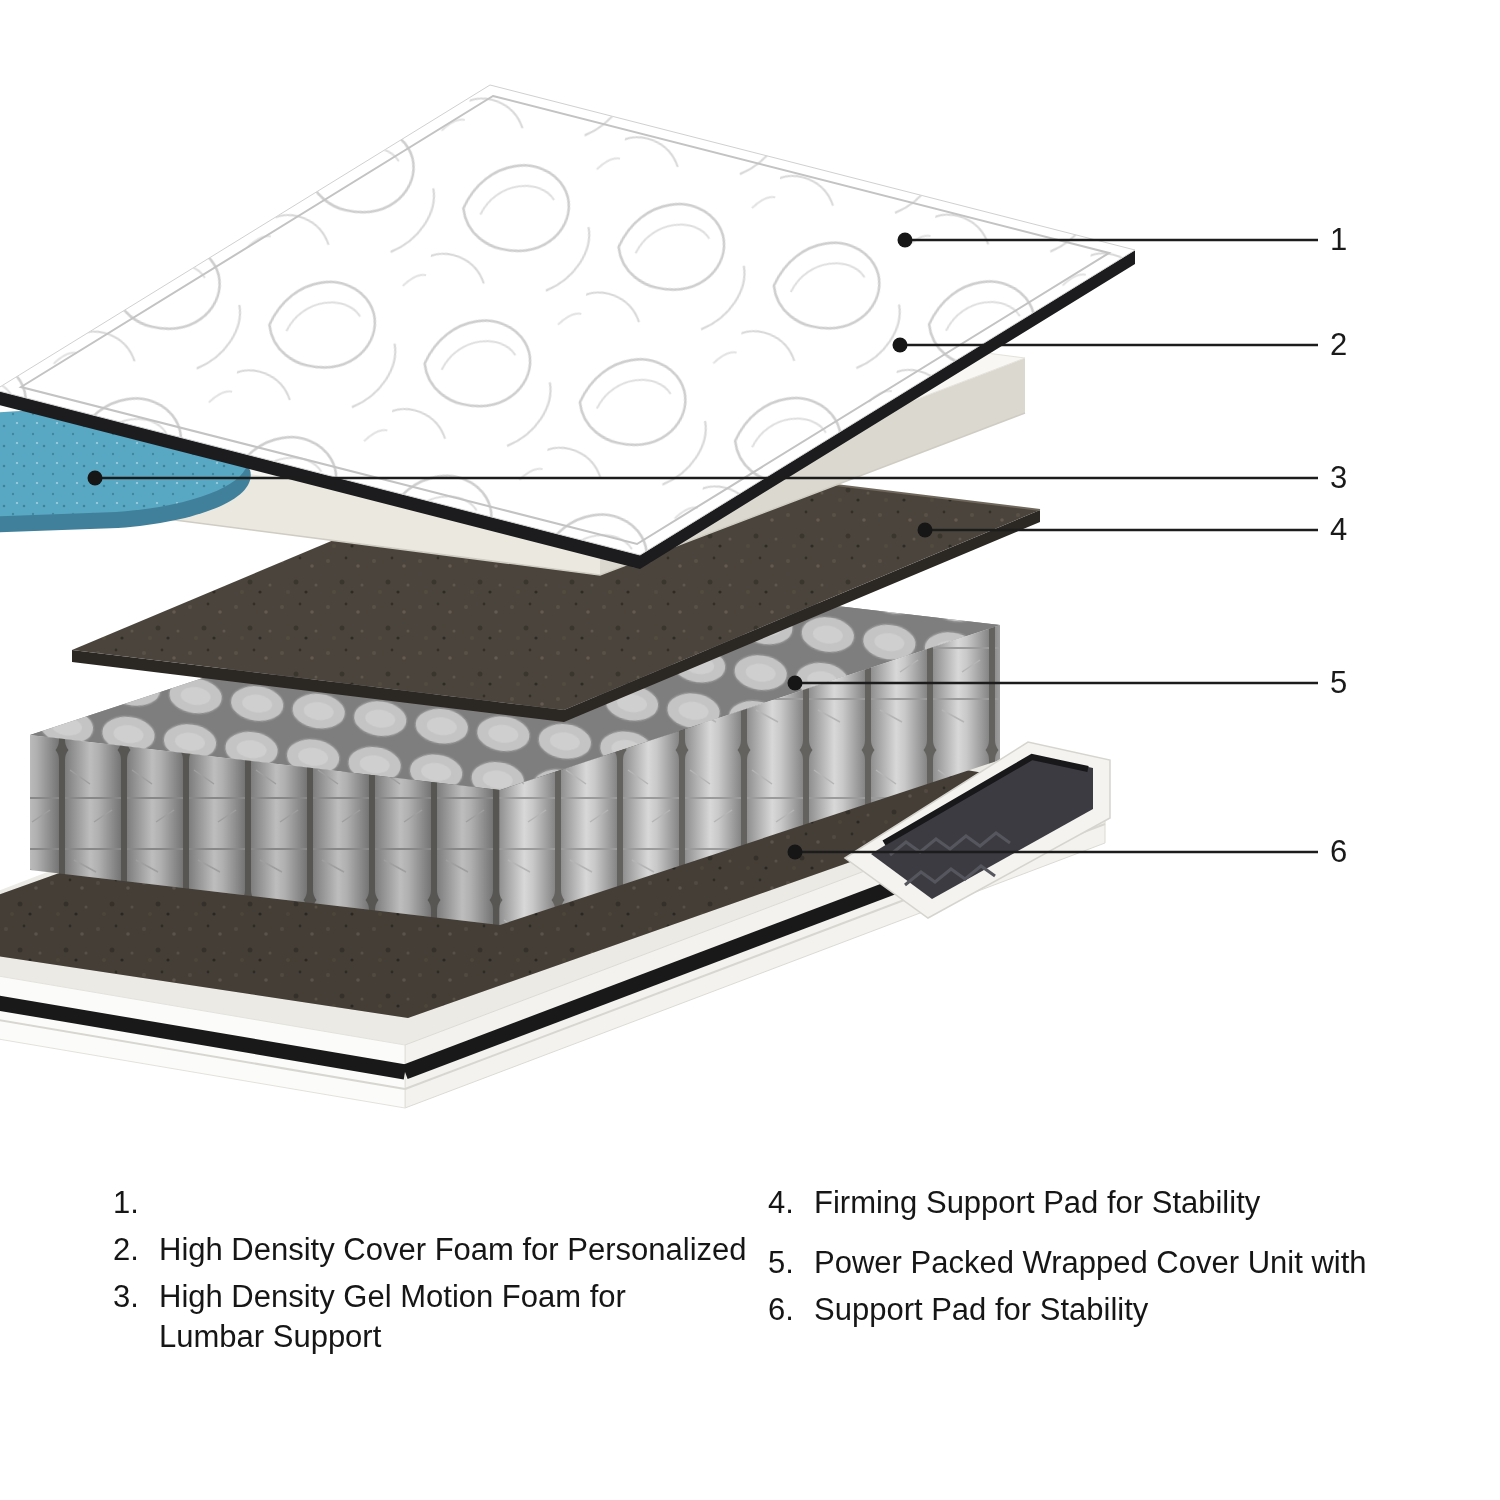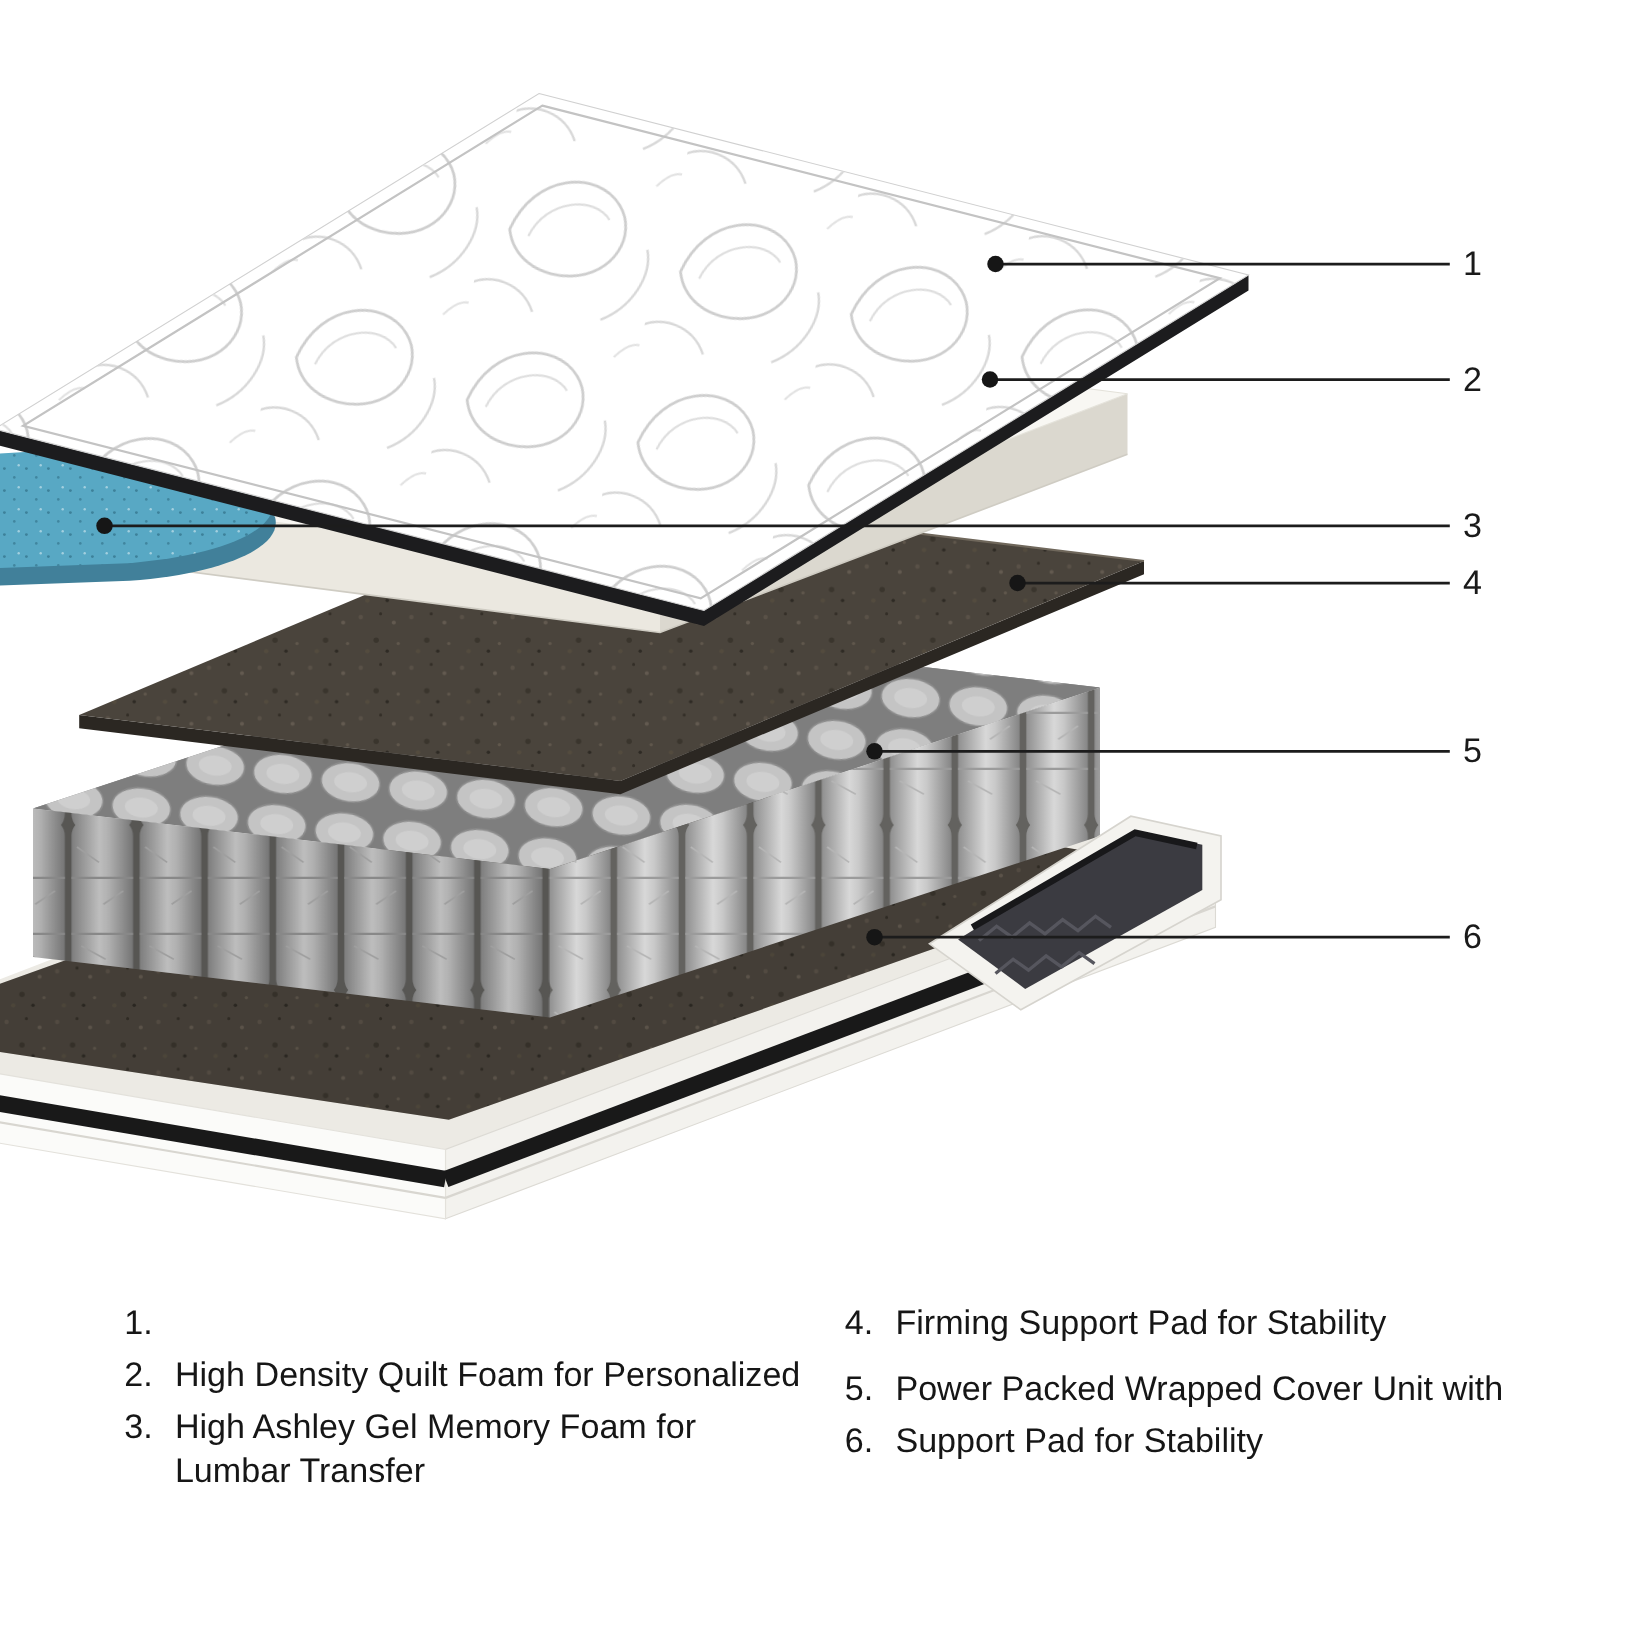--- a/index.html
+++ b/index.html
@@ -164,7 +164,7 @@
       <div class="item">
         <span class="num">2.</span>
         <span class="text">
-          <span class="ln">High Density Quilt Foam for Personalized</span>
+          <span class="ln">High Density Cover Foam for Personalized</span>
         </span>
       </div>
       <div class="item">

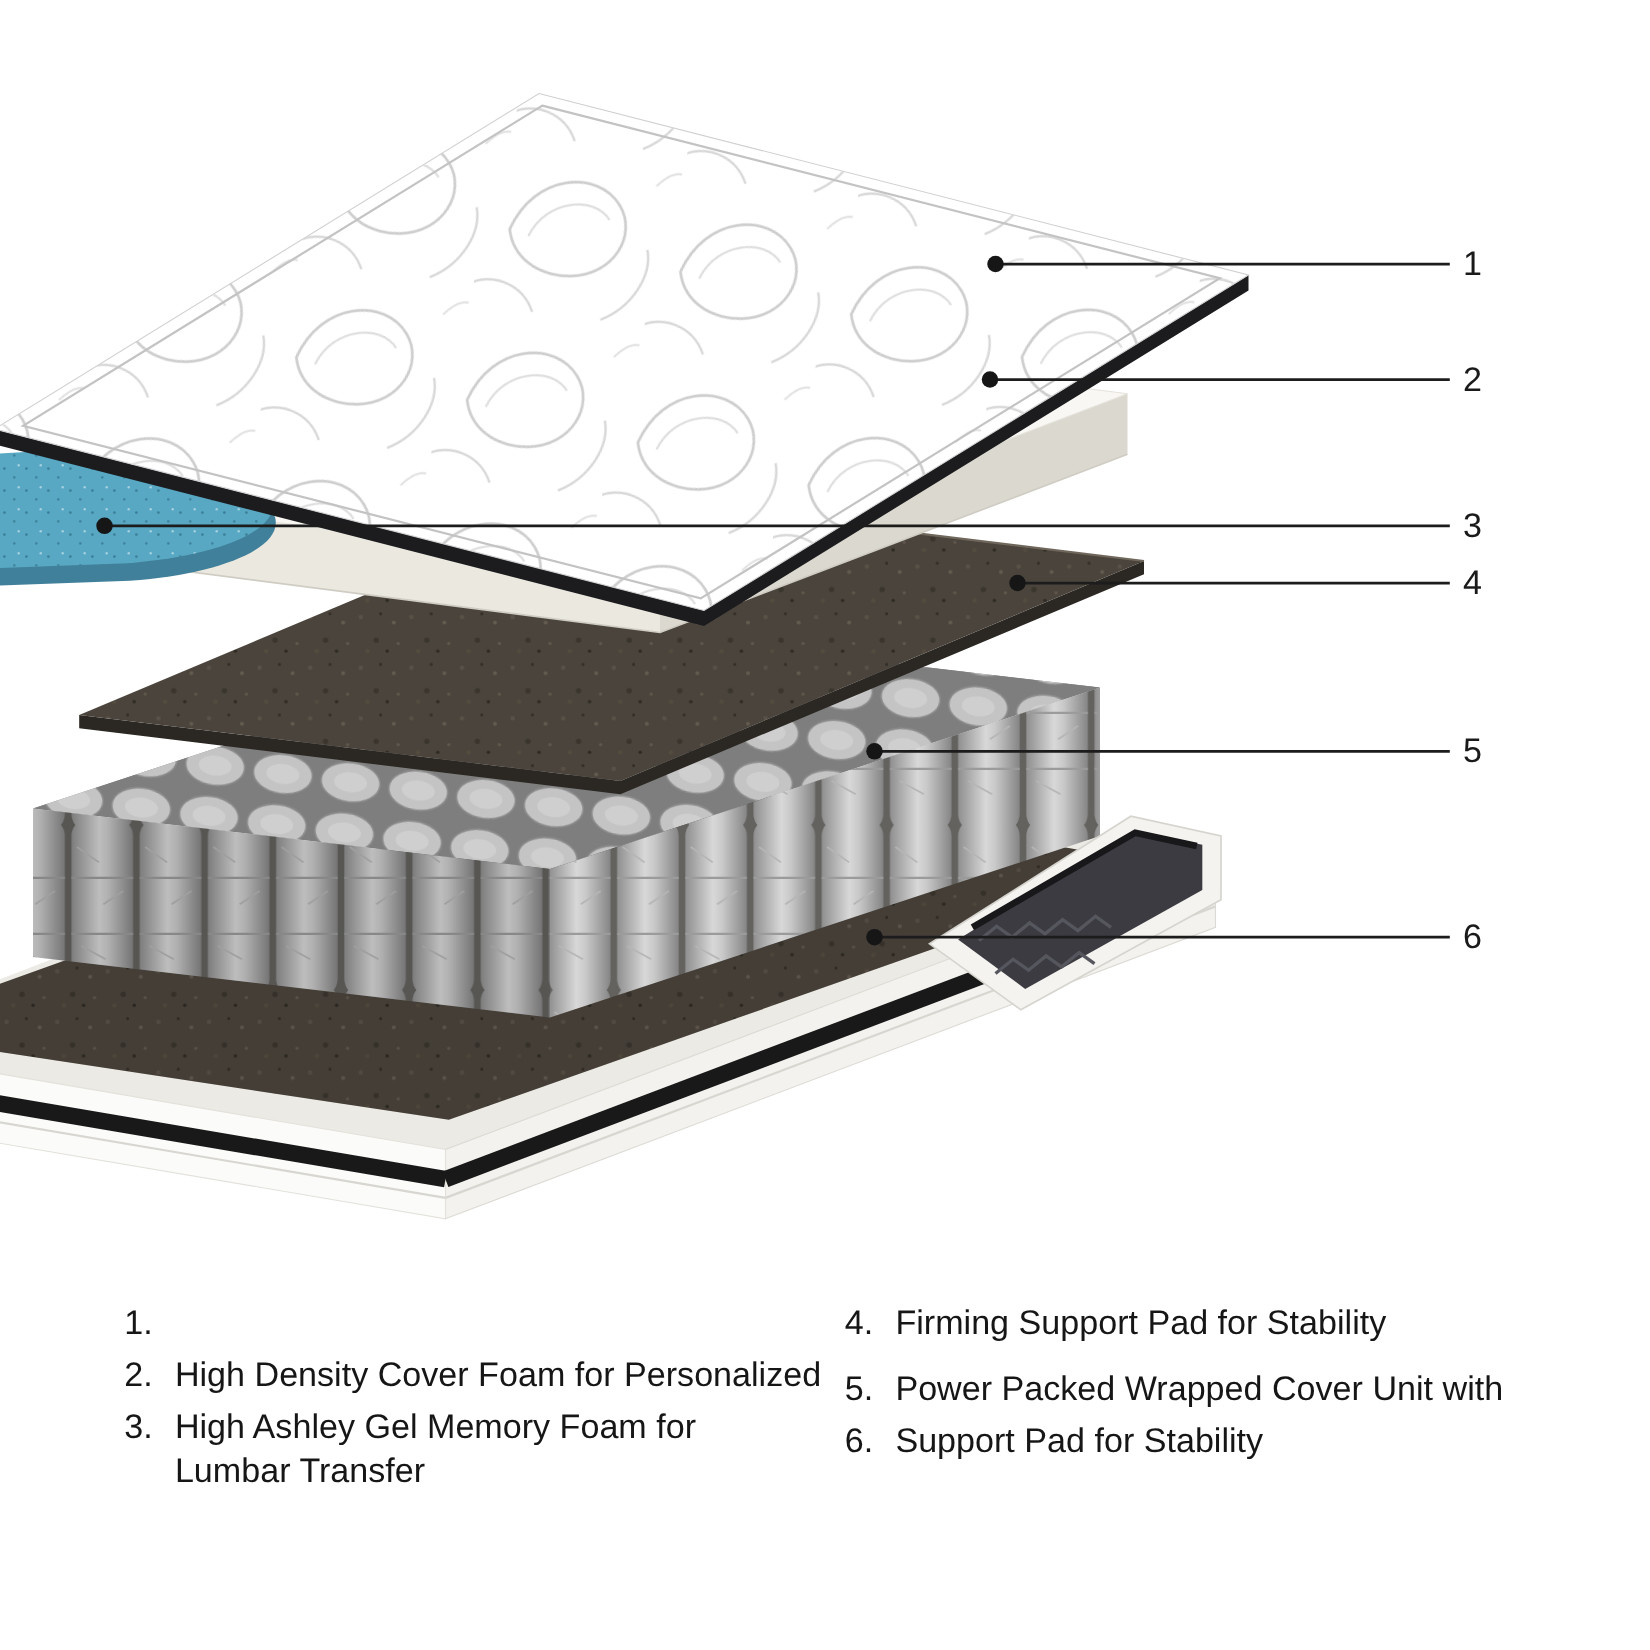--- a/index.html
+++ b/index.html
@@ -170,7 +170,7 @@
       <div class="item">
         <span class="num">3.</span>
         <span class="text">
-          <span class="ln">High Ashley Gel Memory Foam for</span>
+          <span class="ln">High Density Gel Motion Foam for</span>
           <span class="ln">Lumbar Transfer</span>
         </span>
       </div>

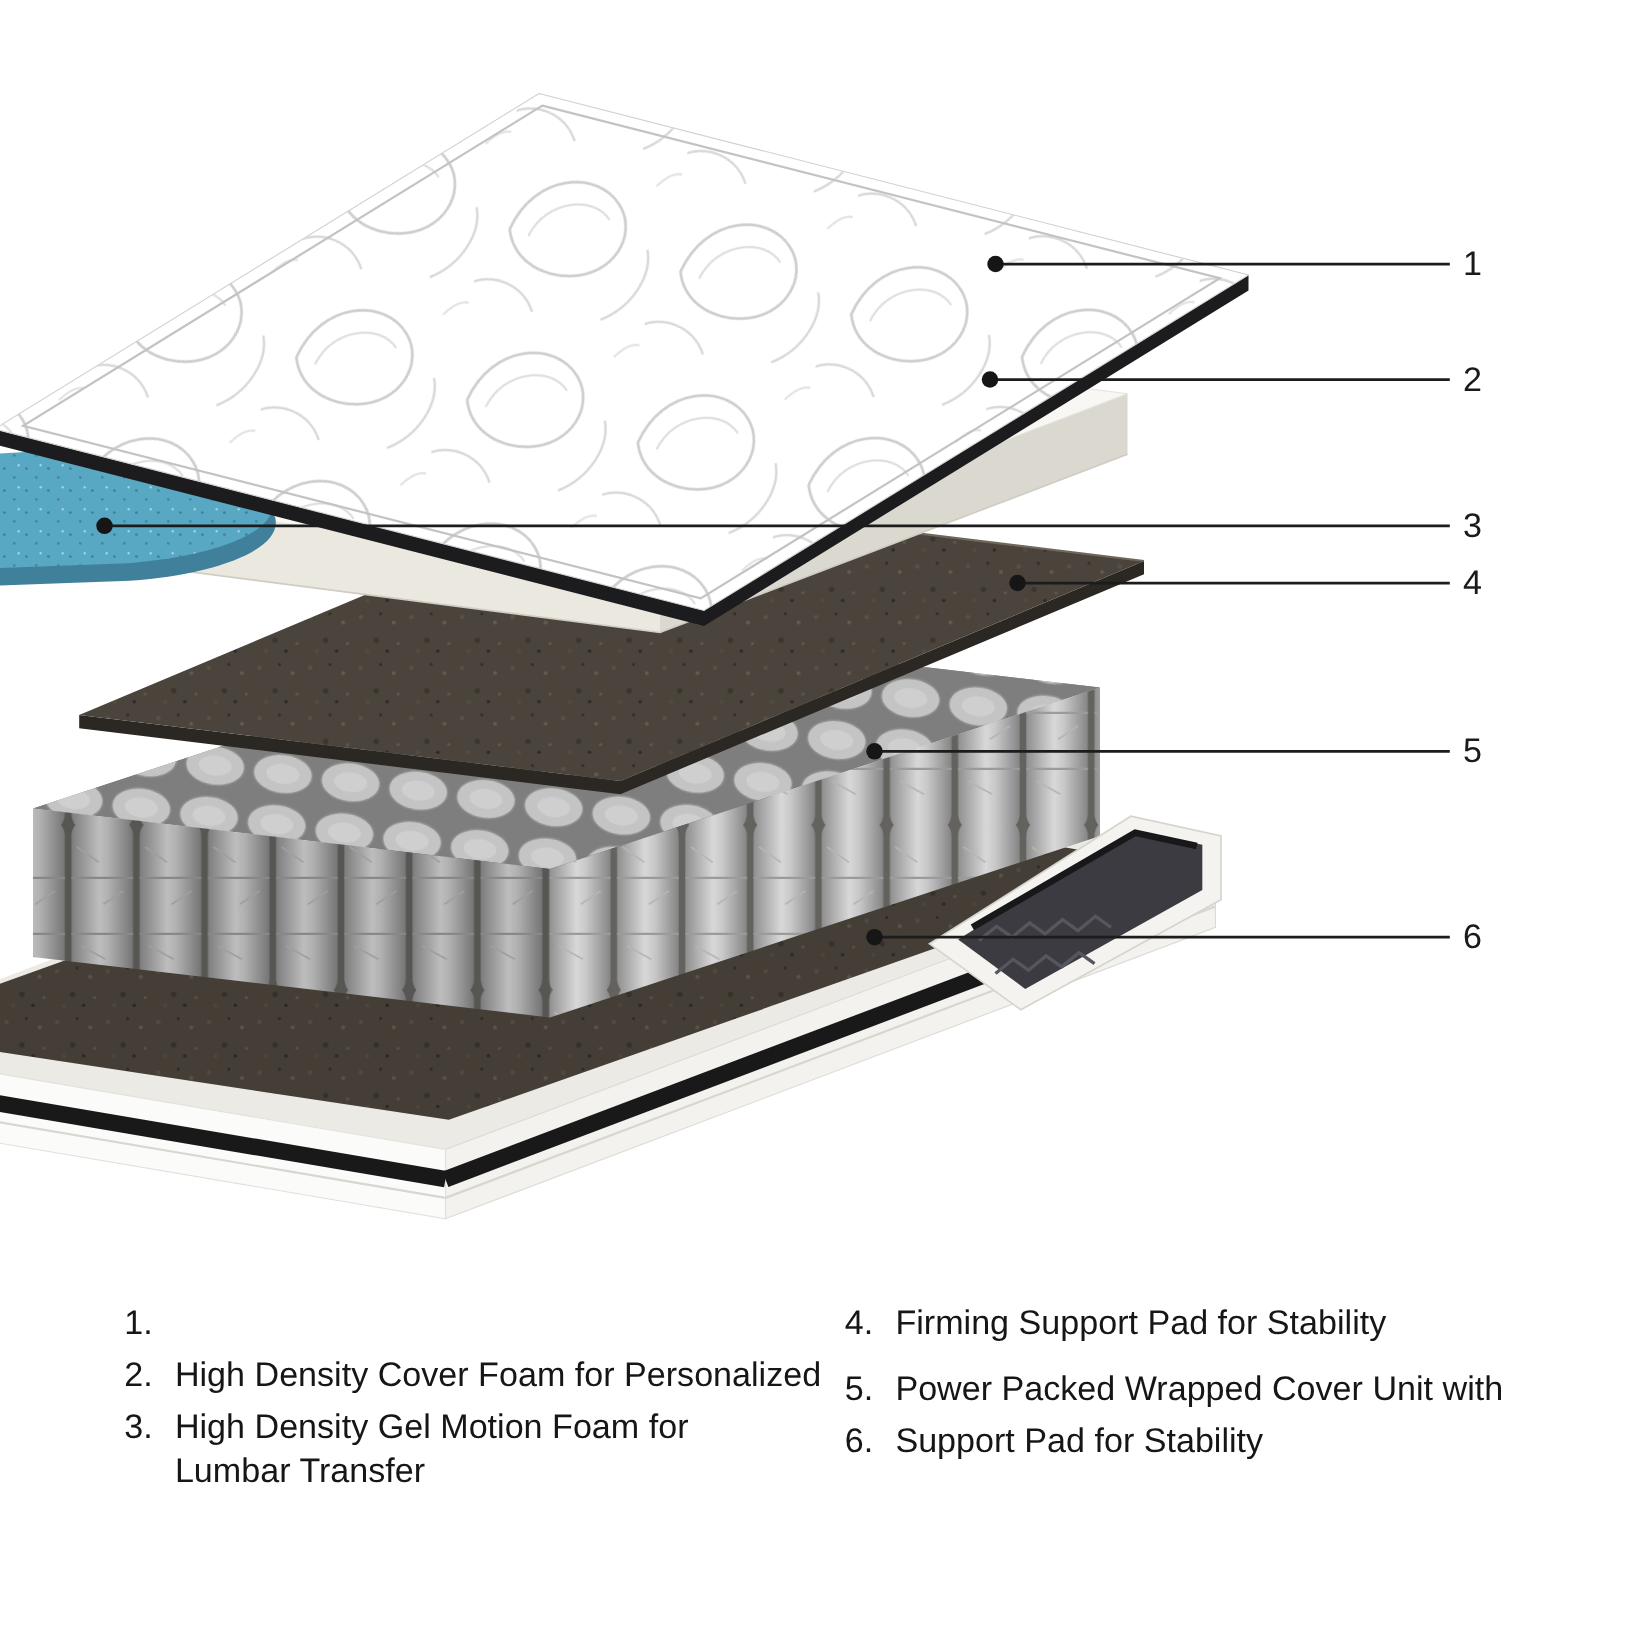--- a/index.html
+++ b/index.html
@@ -171,7 +171,7 @@
         <span class="num">3.</span>
         <span class="text">
           <span class="ln">High Density Gel Motion Foam for</span>
-          <span class="ln">Lumbar Transfer</span>
+          <span class="ln">Lumbar Support</span>
         </span>
       </div>
     </div>

